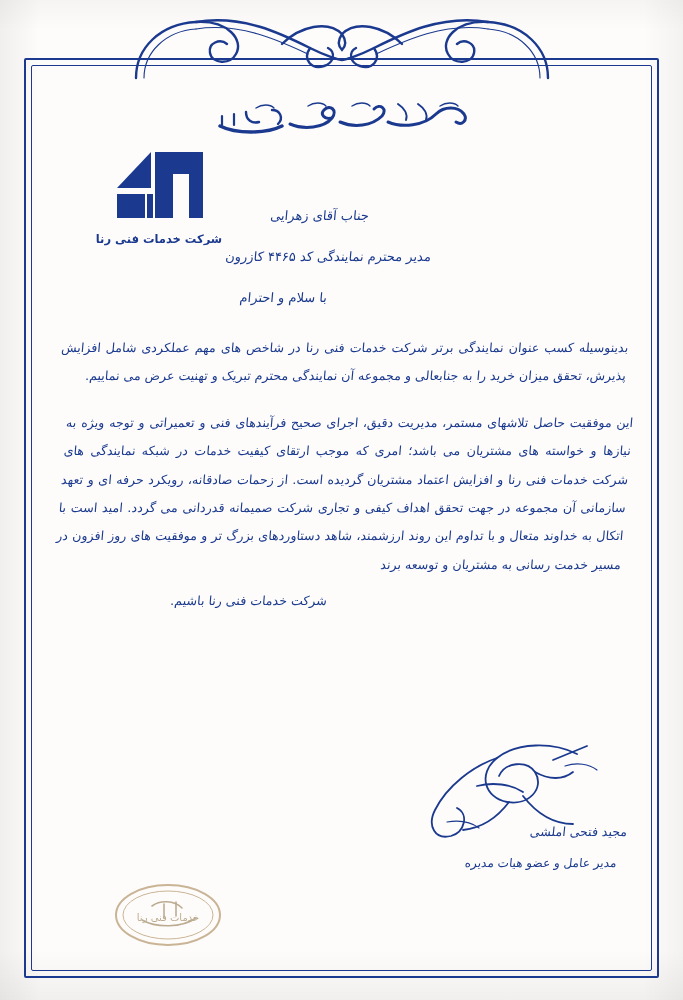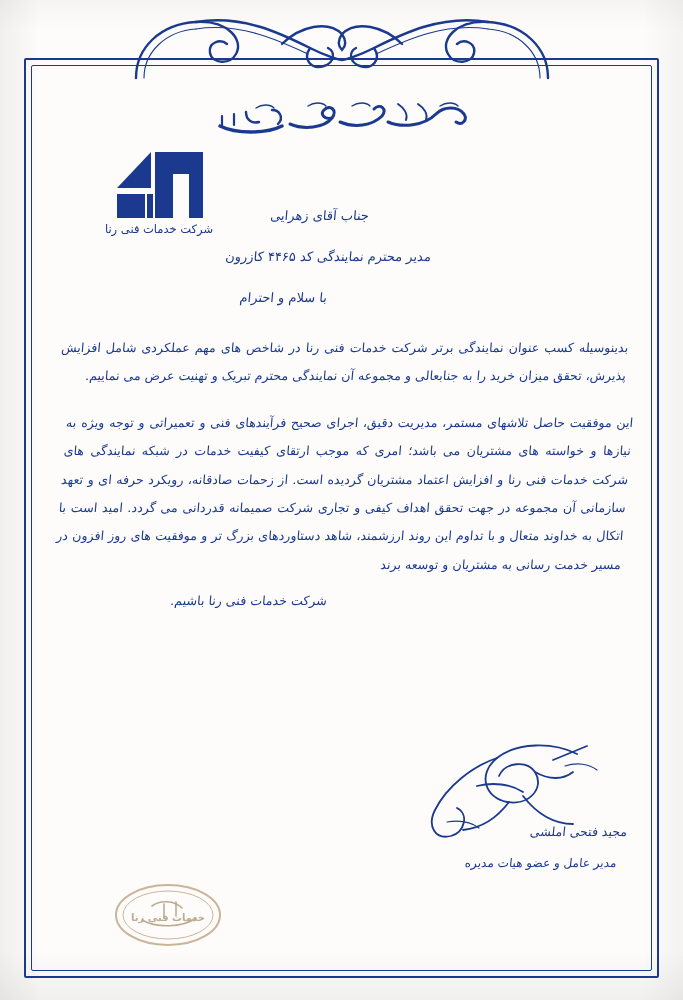--- a/index.html
+++ b/index.html
@@ -89,9 +89,10 @@
     margin: 0 auto;
   }
   .logo-caption {
+    margin-top: 10px;
     font-size: 11.5px;
     color: #1b3a8f;
-    font-weight: normal;
+    font-weight: bold;
     letter-spacing: 0.2px;
     direction: rtl;
   }

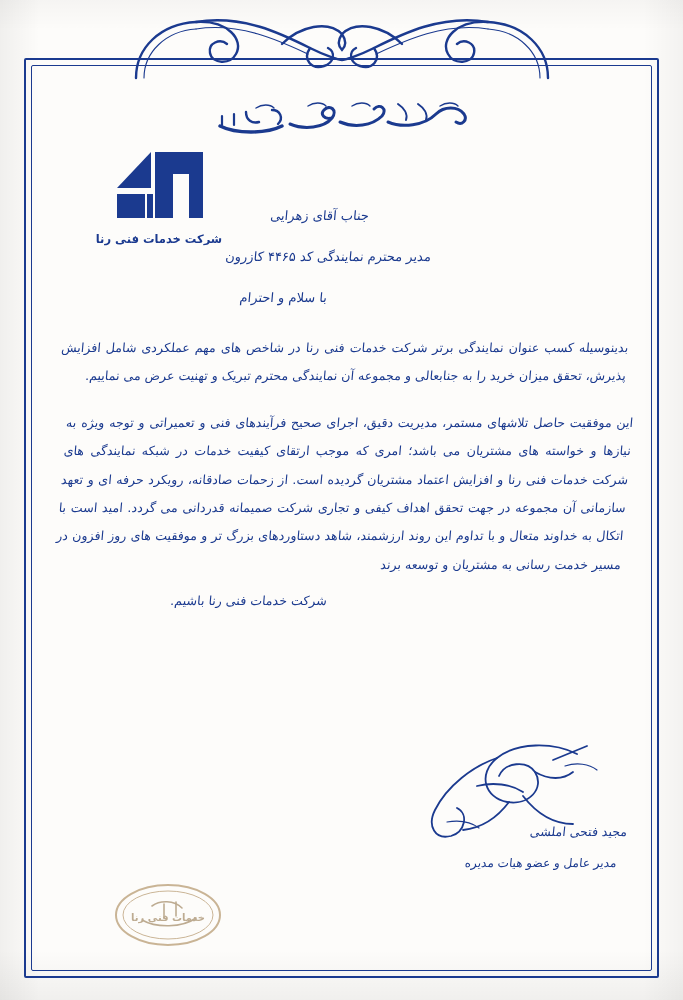--- a/index.html
+++ b/index.html
@@ -189,7 +189,6 @@
     font-size: 10px;
     color: #8a6a3c;
     direction: rtl;
-    font-weight: bold;
   }
 </style>
 </head>

